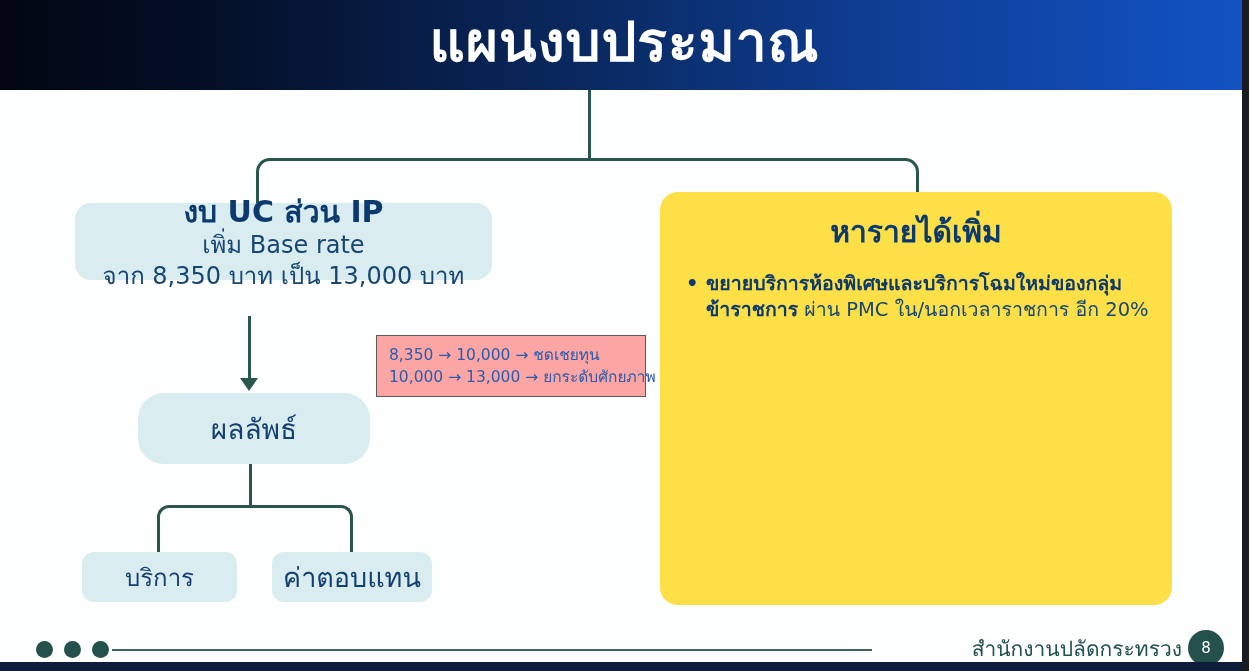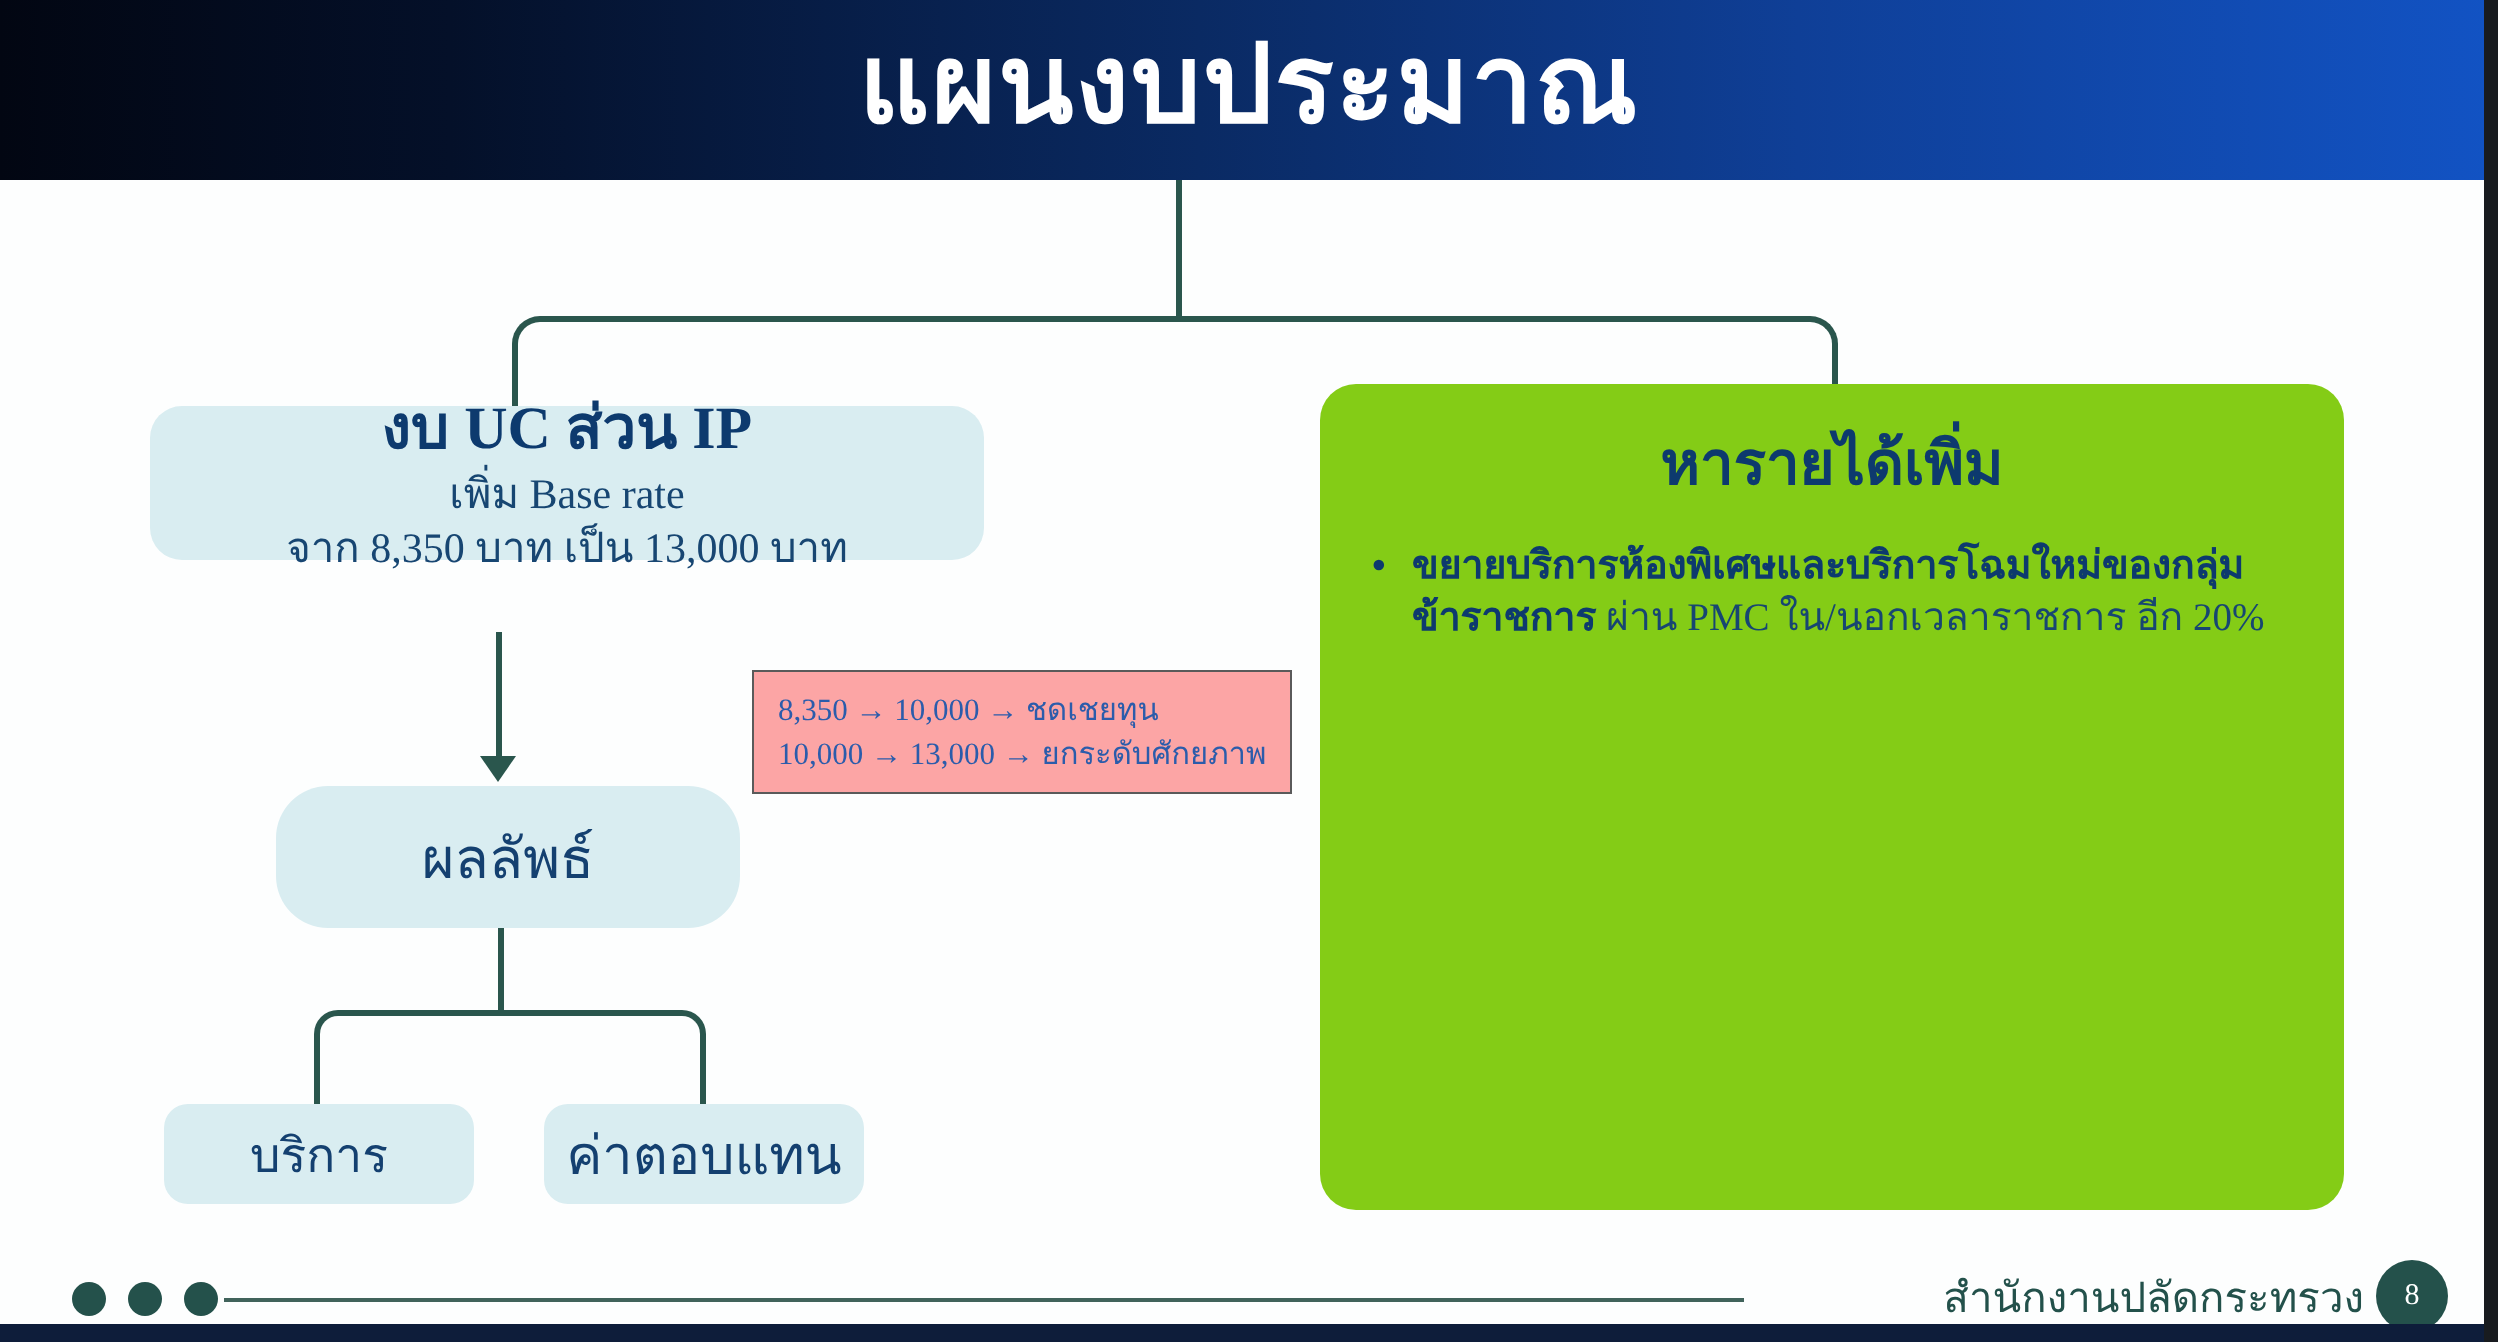--- a/index.html
+++ b/index.html
@@ -6,7 +6,7 @@
   body { font-family:"DejaVu Sans","Liberation Sans",sans-serif; background:#444; }
   .slide {
     position:relative; width:1249px; height:671px;
-    background:#fdfefe; overflow:hidden; margin:0 auto;font-family:Liberation Serif, serif;
+    background:#fdfefe; overflow:hidden; margin:0 auto;
   }
 
   

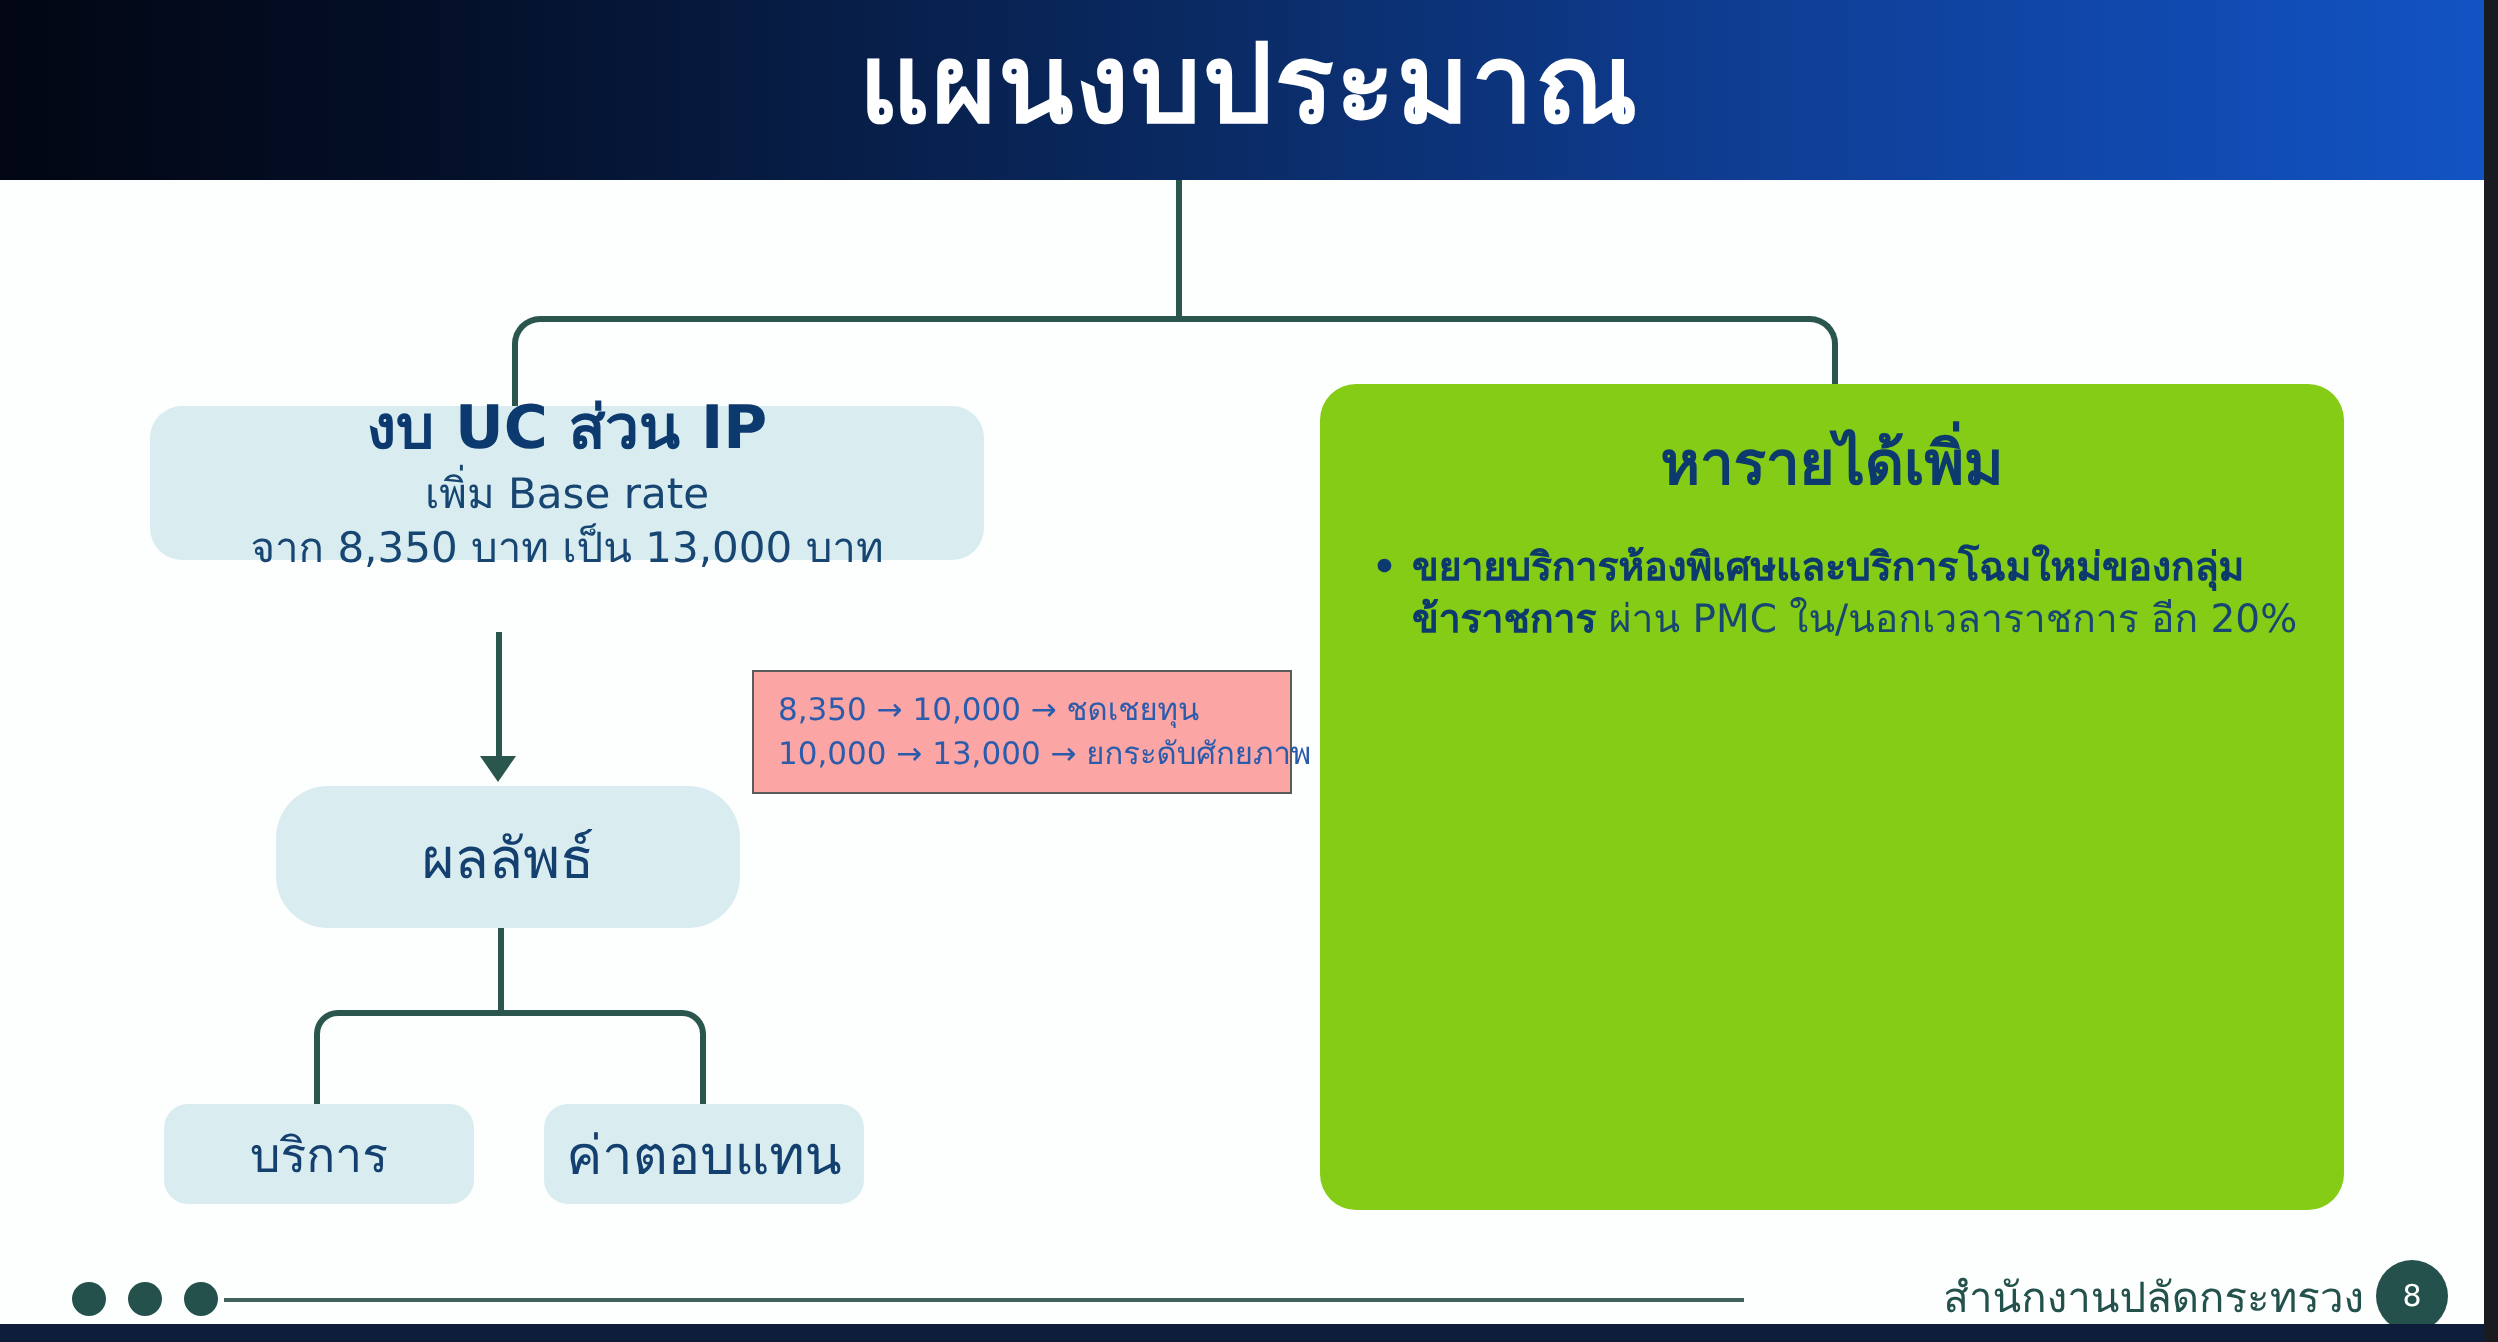--- a/index.html
+++ b/index.html
@@ -49,7 +49,7 @@
   }
   .uc-box    { left:75px;  top:203px; width:417px; height:77px; padding-top:2px; }
   .uc-title  { font-size:30px; font-weight:800; color:#0d3a6e; line-height:1.25; }
-  .uc-line   { font-size:21px; line-height:1.3; color:#174672; }
+  .uc-line   { font-size:24px; line-height:1.3; color:#174672; }
   .result-box{ left:138px; top:393px; width:232px; height:71px; font-size:28px; font-weight:500;border-radius:26px; }
   .leaf-1    { left:82px;  top:552px; width:155px; height:50px; font-size:24px; border-radius:12px; }
   .leaf-2    { left:272px; top:552px; width:160px; height:50px; font-size:27px; border-radius:12px; }

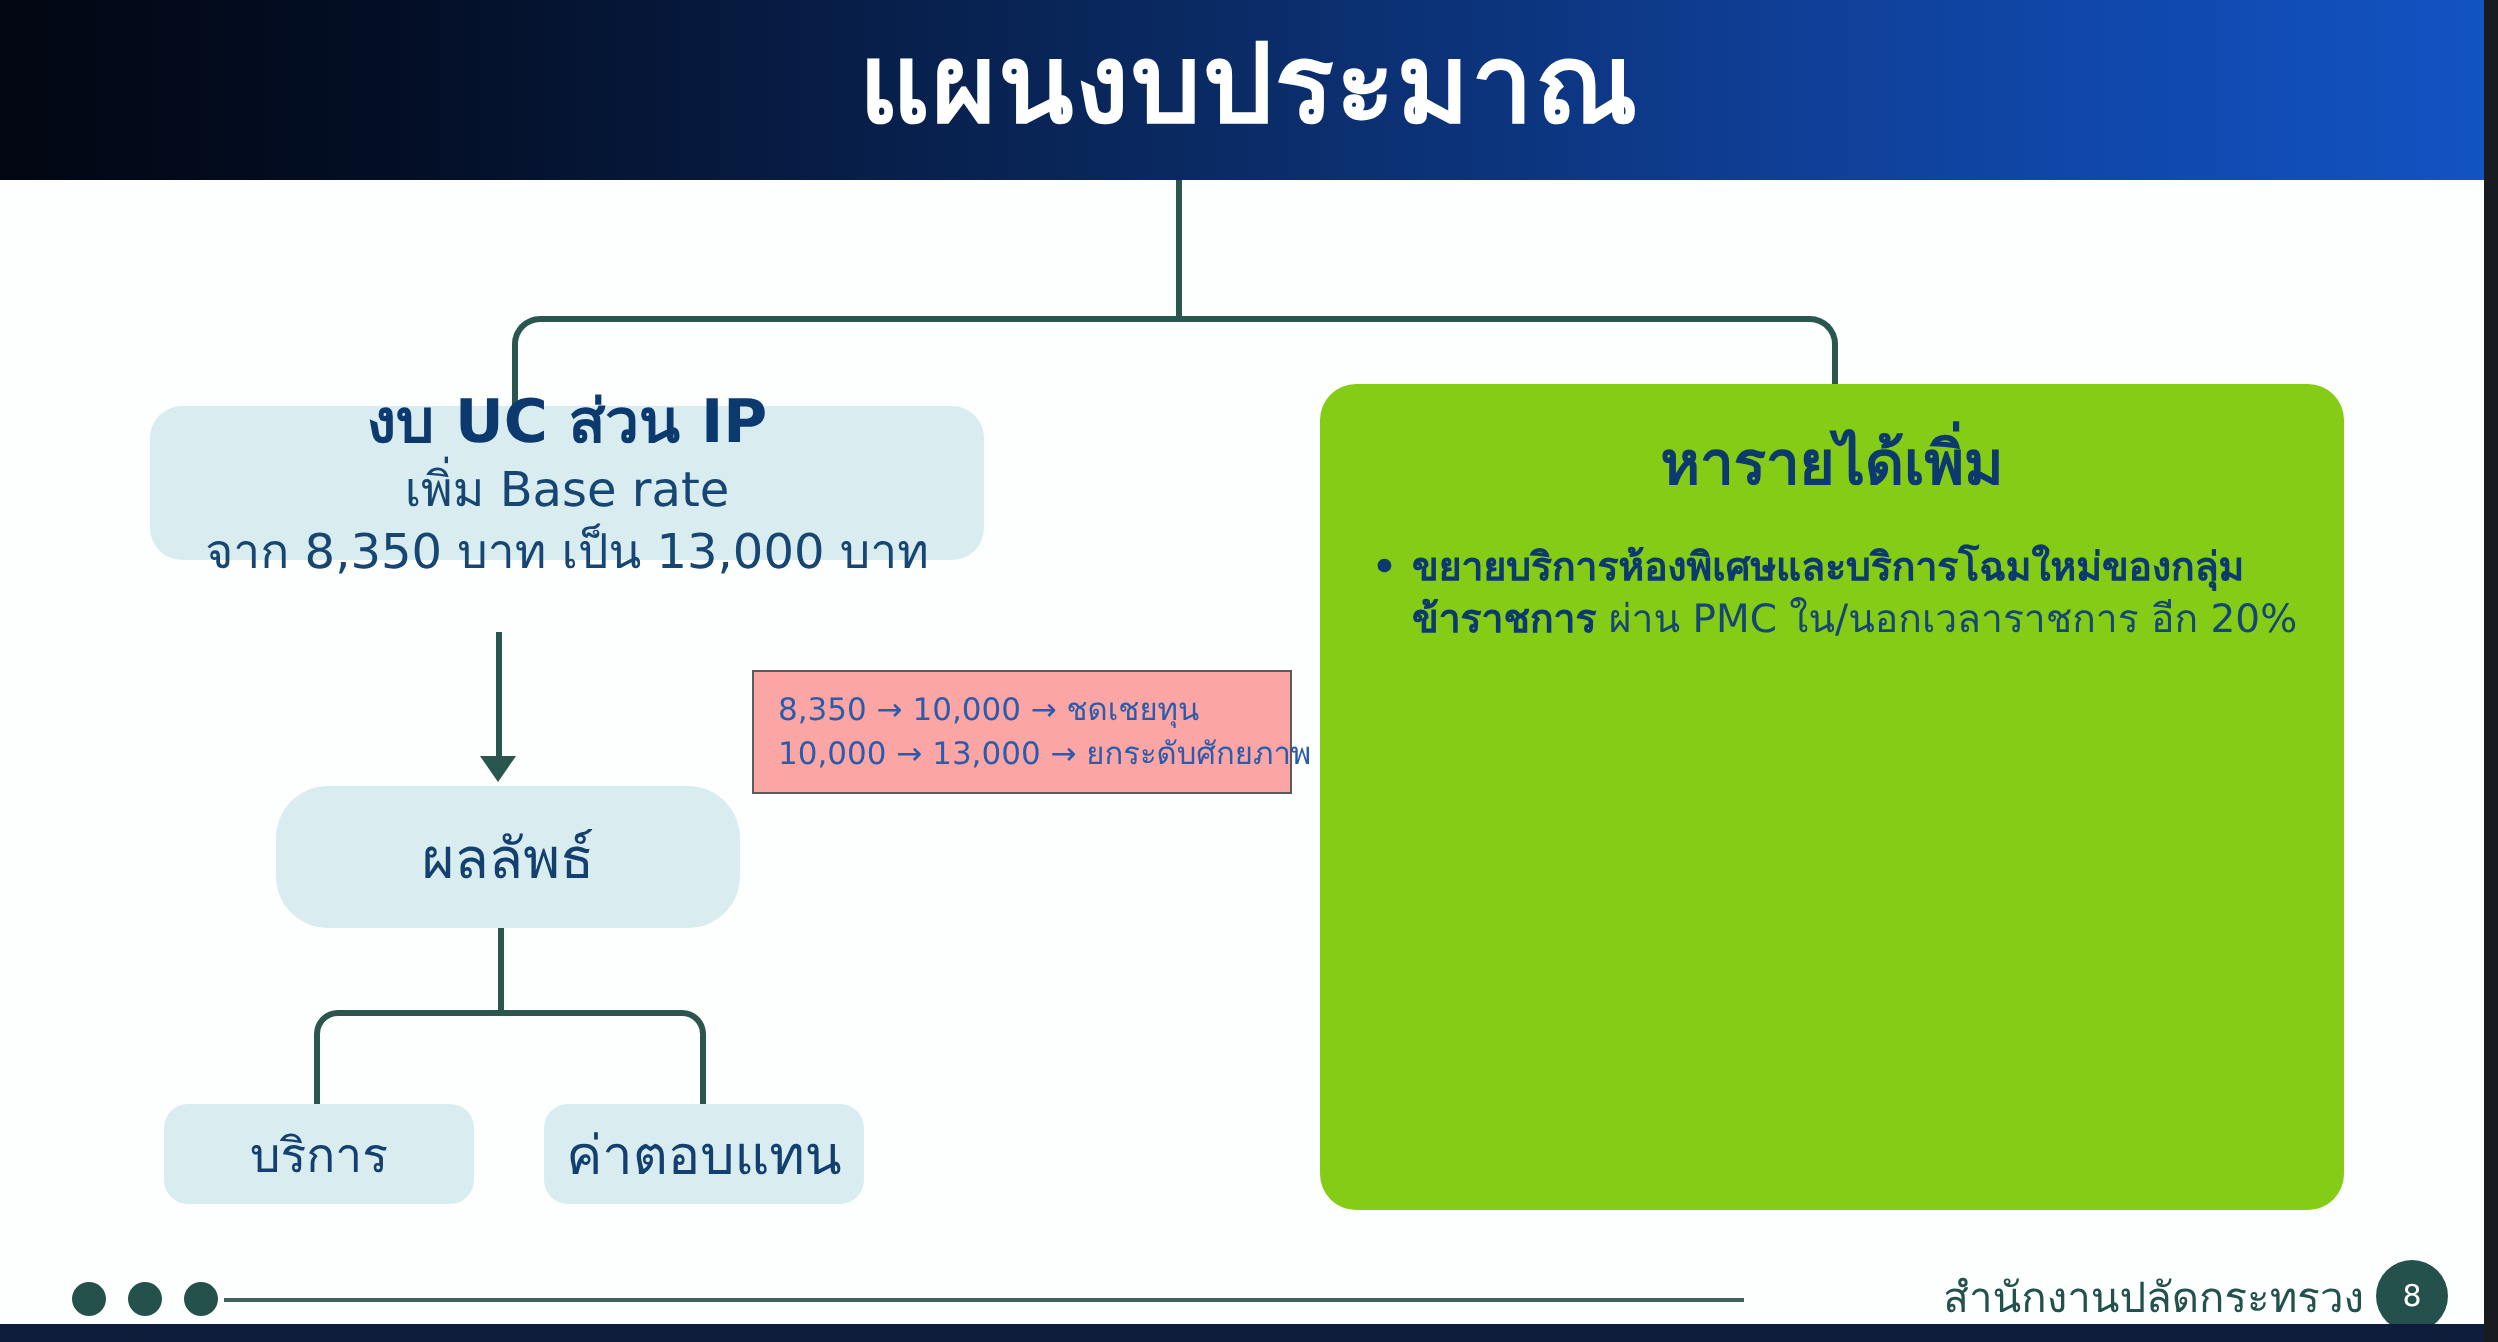--- a/index.html
+++ b/index.html
@@ -64,7 +64,7 @@
   
   .right-panel {
     position:absolute; left:660px; top:192px; width:512px; height:413px; z-index:2;
-    background:#84cc16; border-radius:18px; padding:16px 22px 10px 22px;
+    background:#fde047; border-radius:18px; padding:16px 22px 10px 22px;
   }
   .panel-title {
     text-align:center; color:#0d3a6e; font-size:30px; font-weight:800; margin-bottom:16px;

